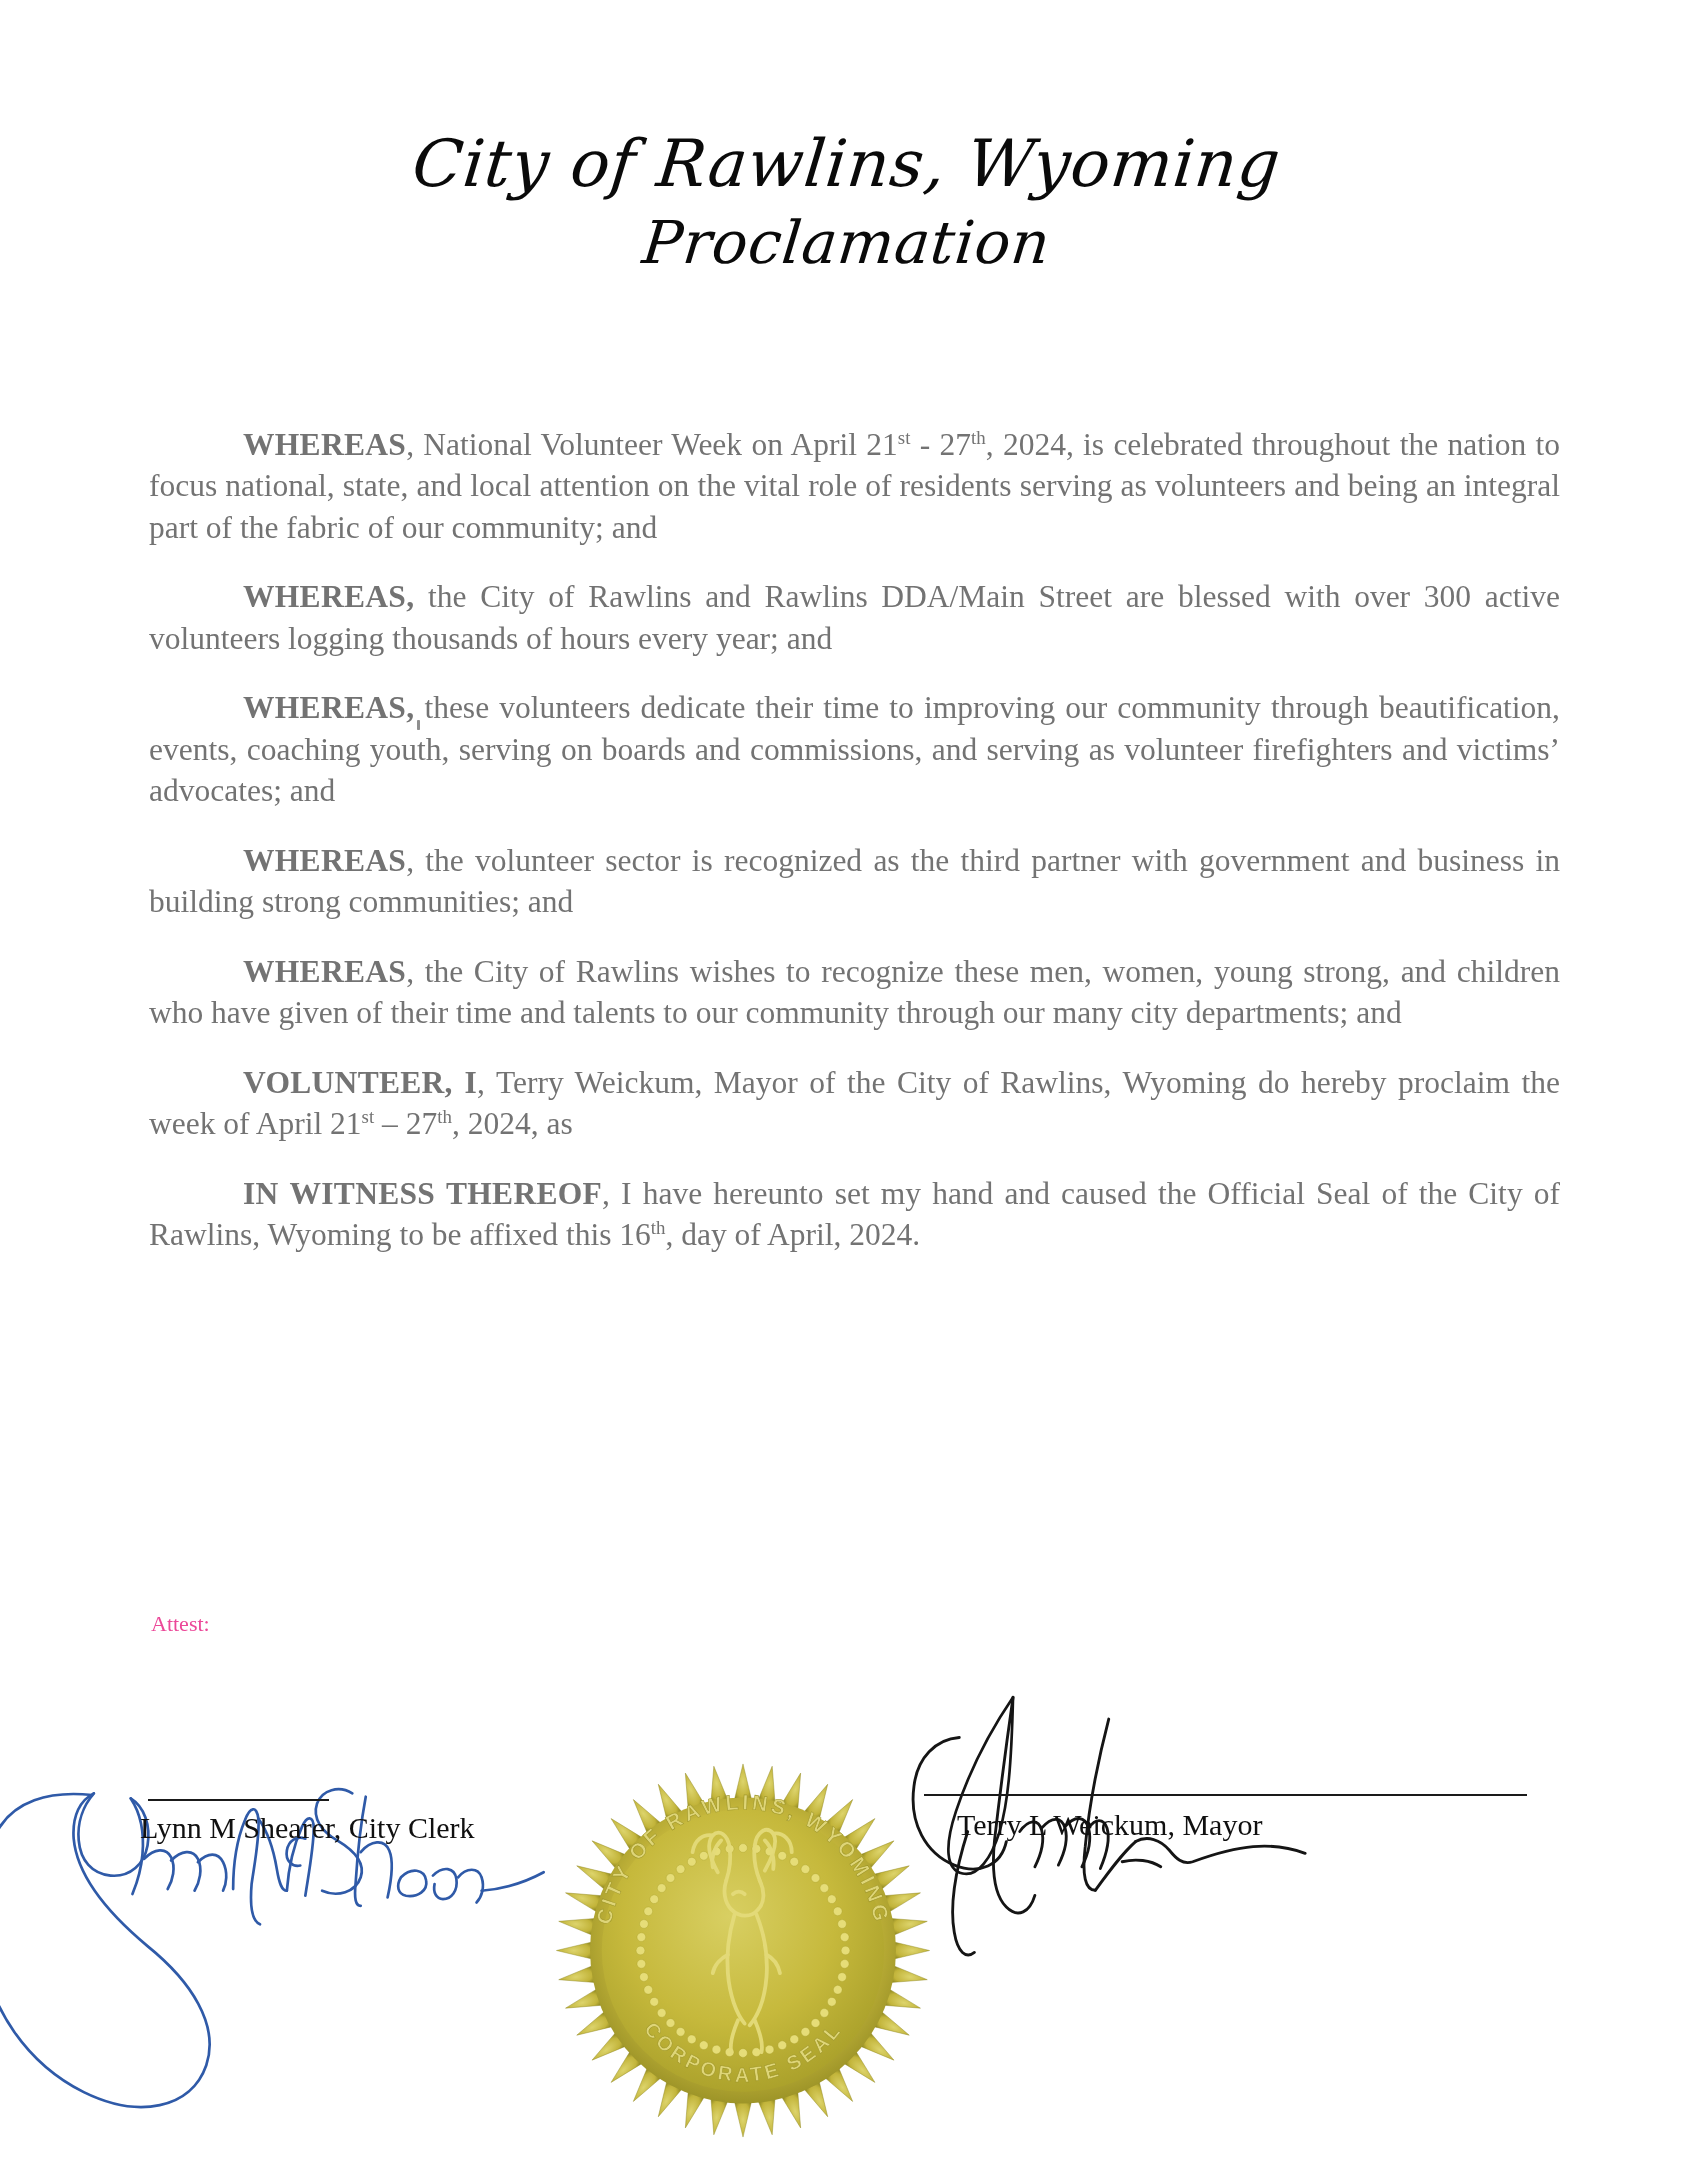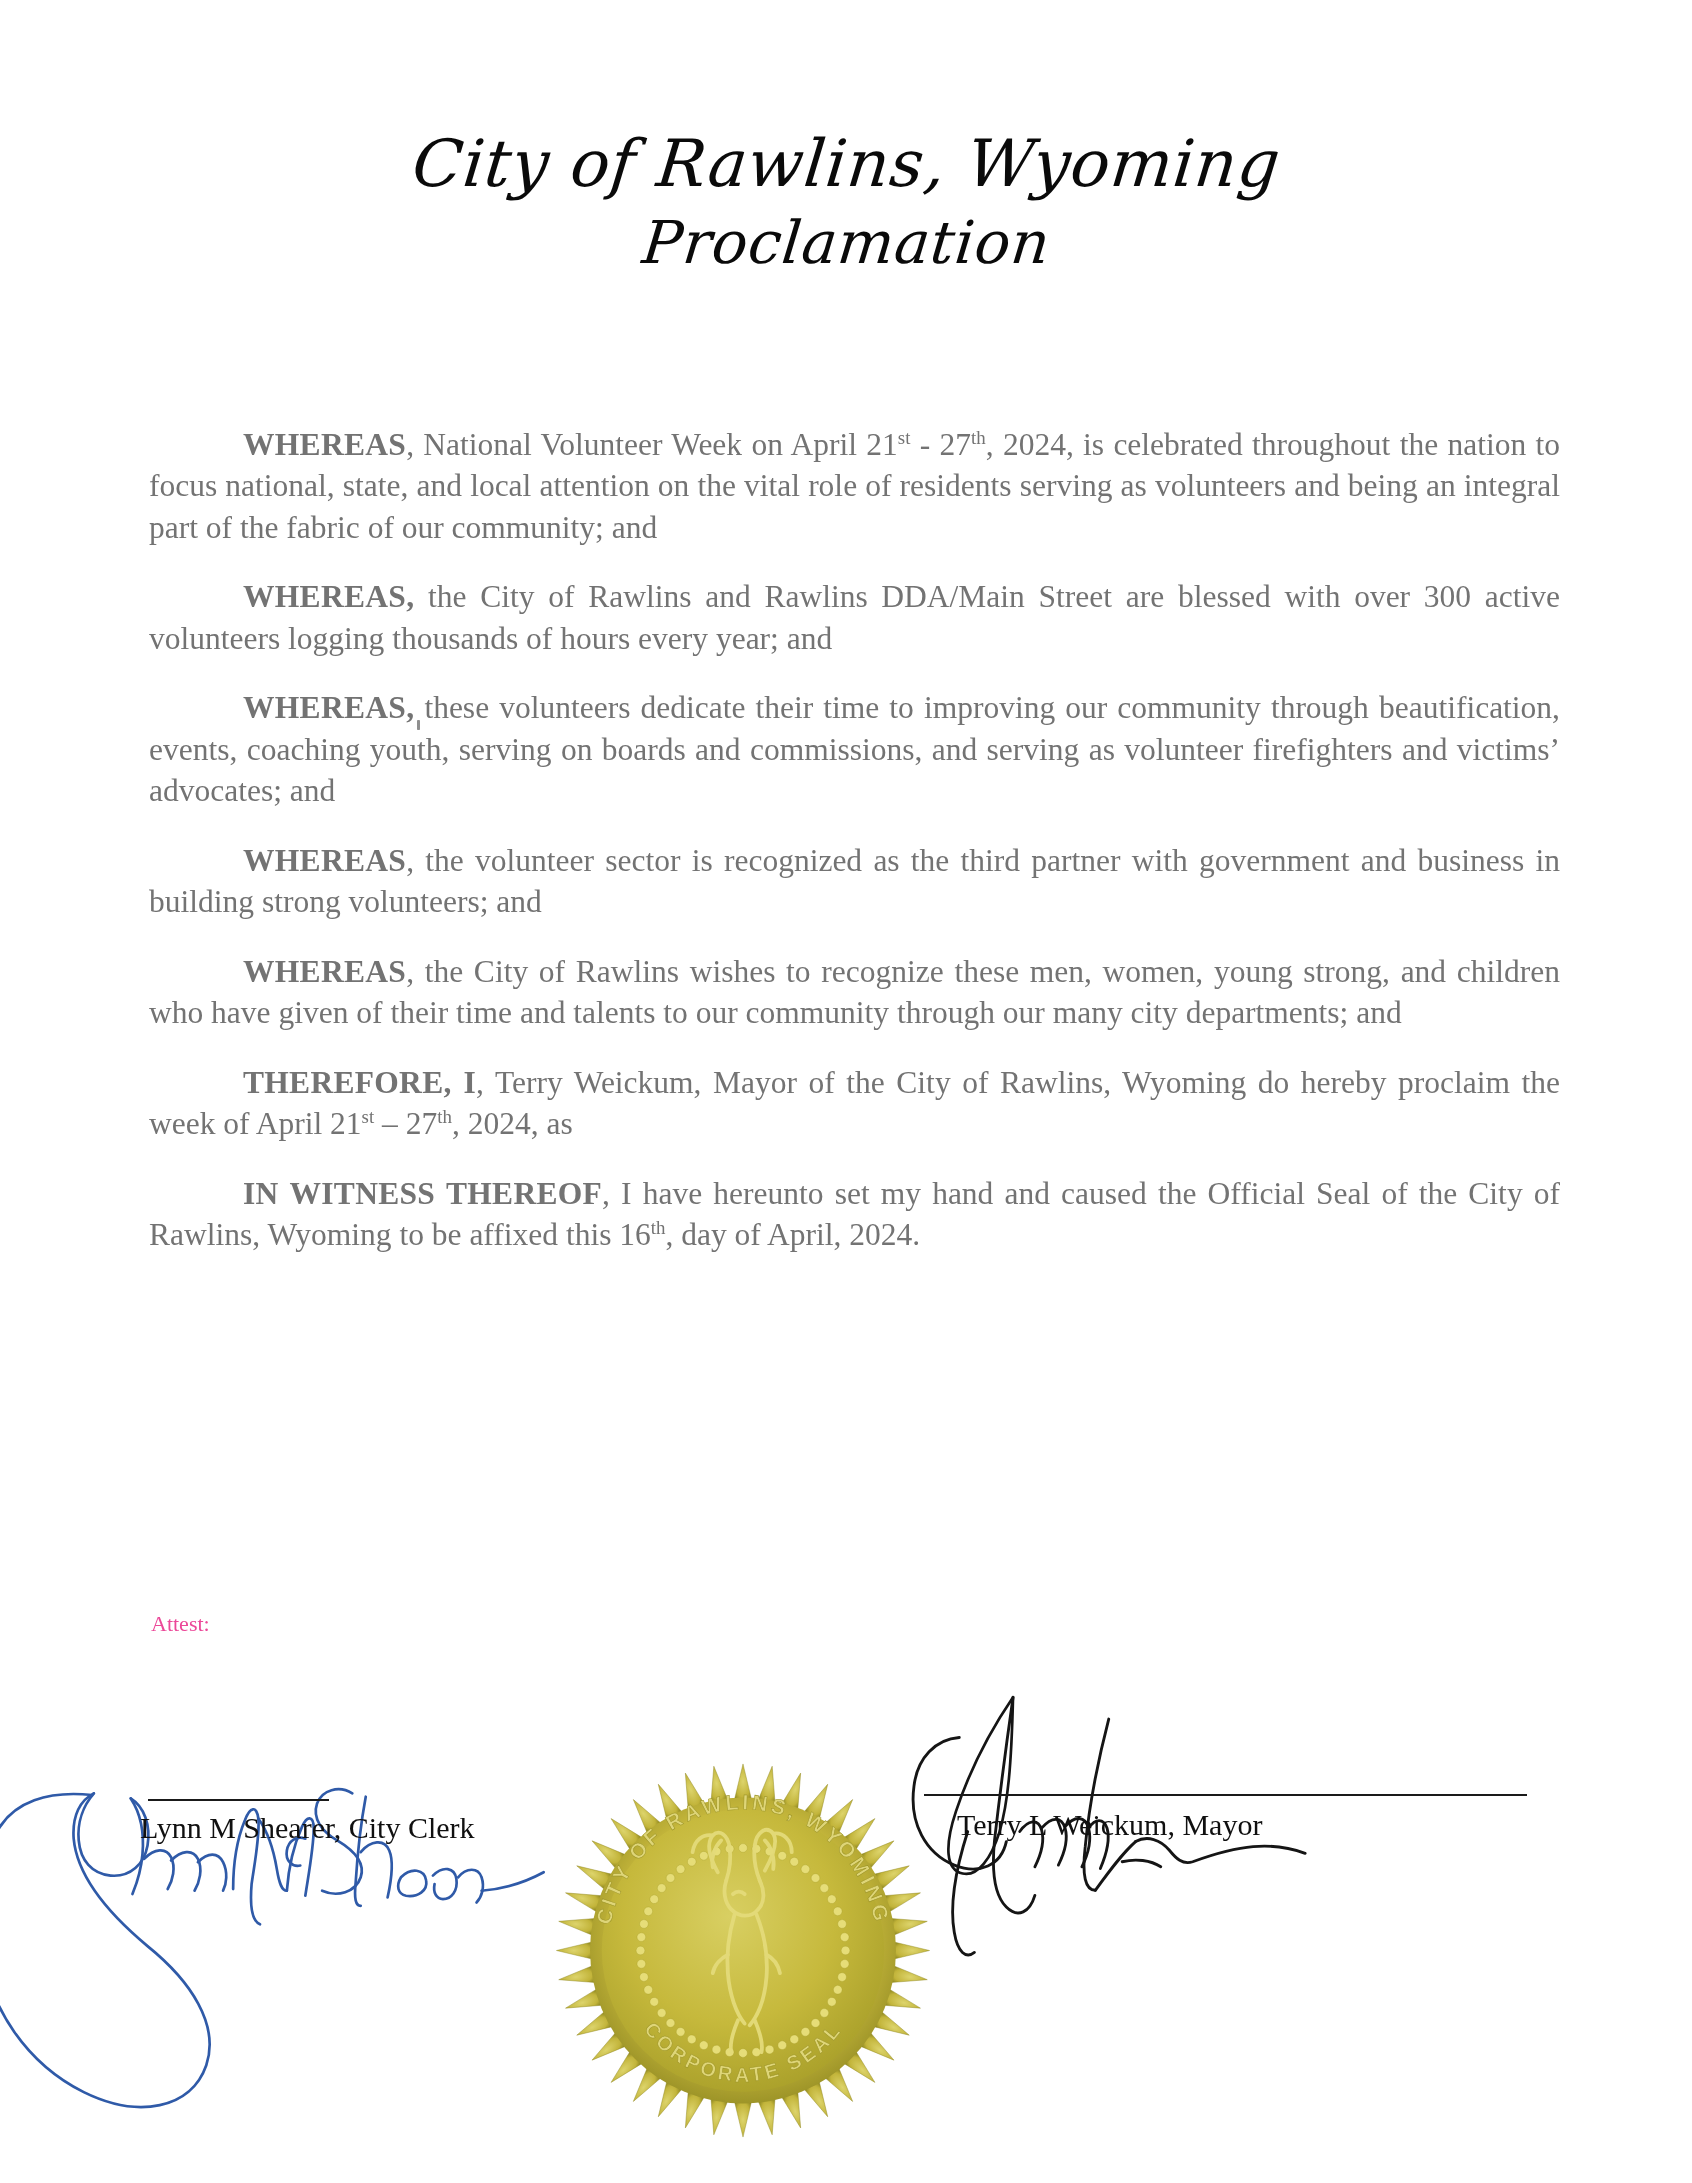--- a/index.html
+++ b/index.html
@@ -162,7 +162,7 @@
     </p>
 
     <p class="clause">
-      <b>WHEREAS</b><span>, </span><span>the volunteer sector is recognized as the third partner with government and business in building strong volunteers; and</span>
+      <b>WHEREAS</b><span>, </span><span>the volunteer sector is recognized as the third partner with government and business in building strong communities; and</span>
     </p>
 
     <p class="clause">

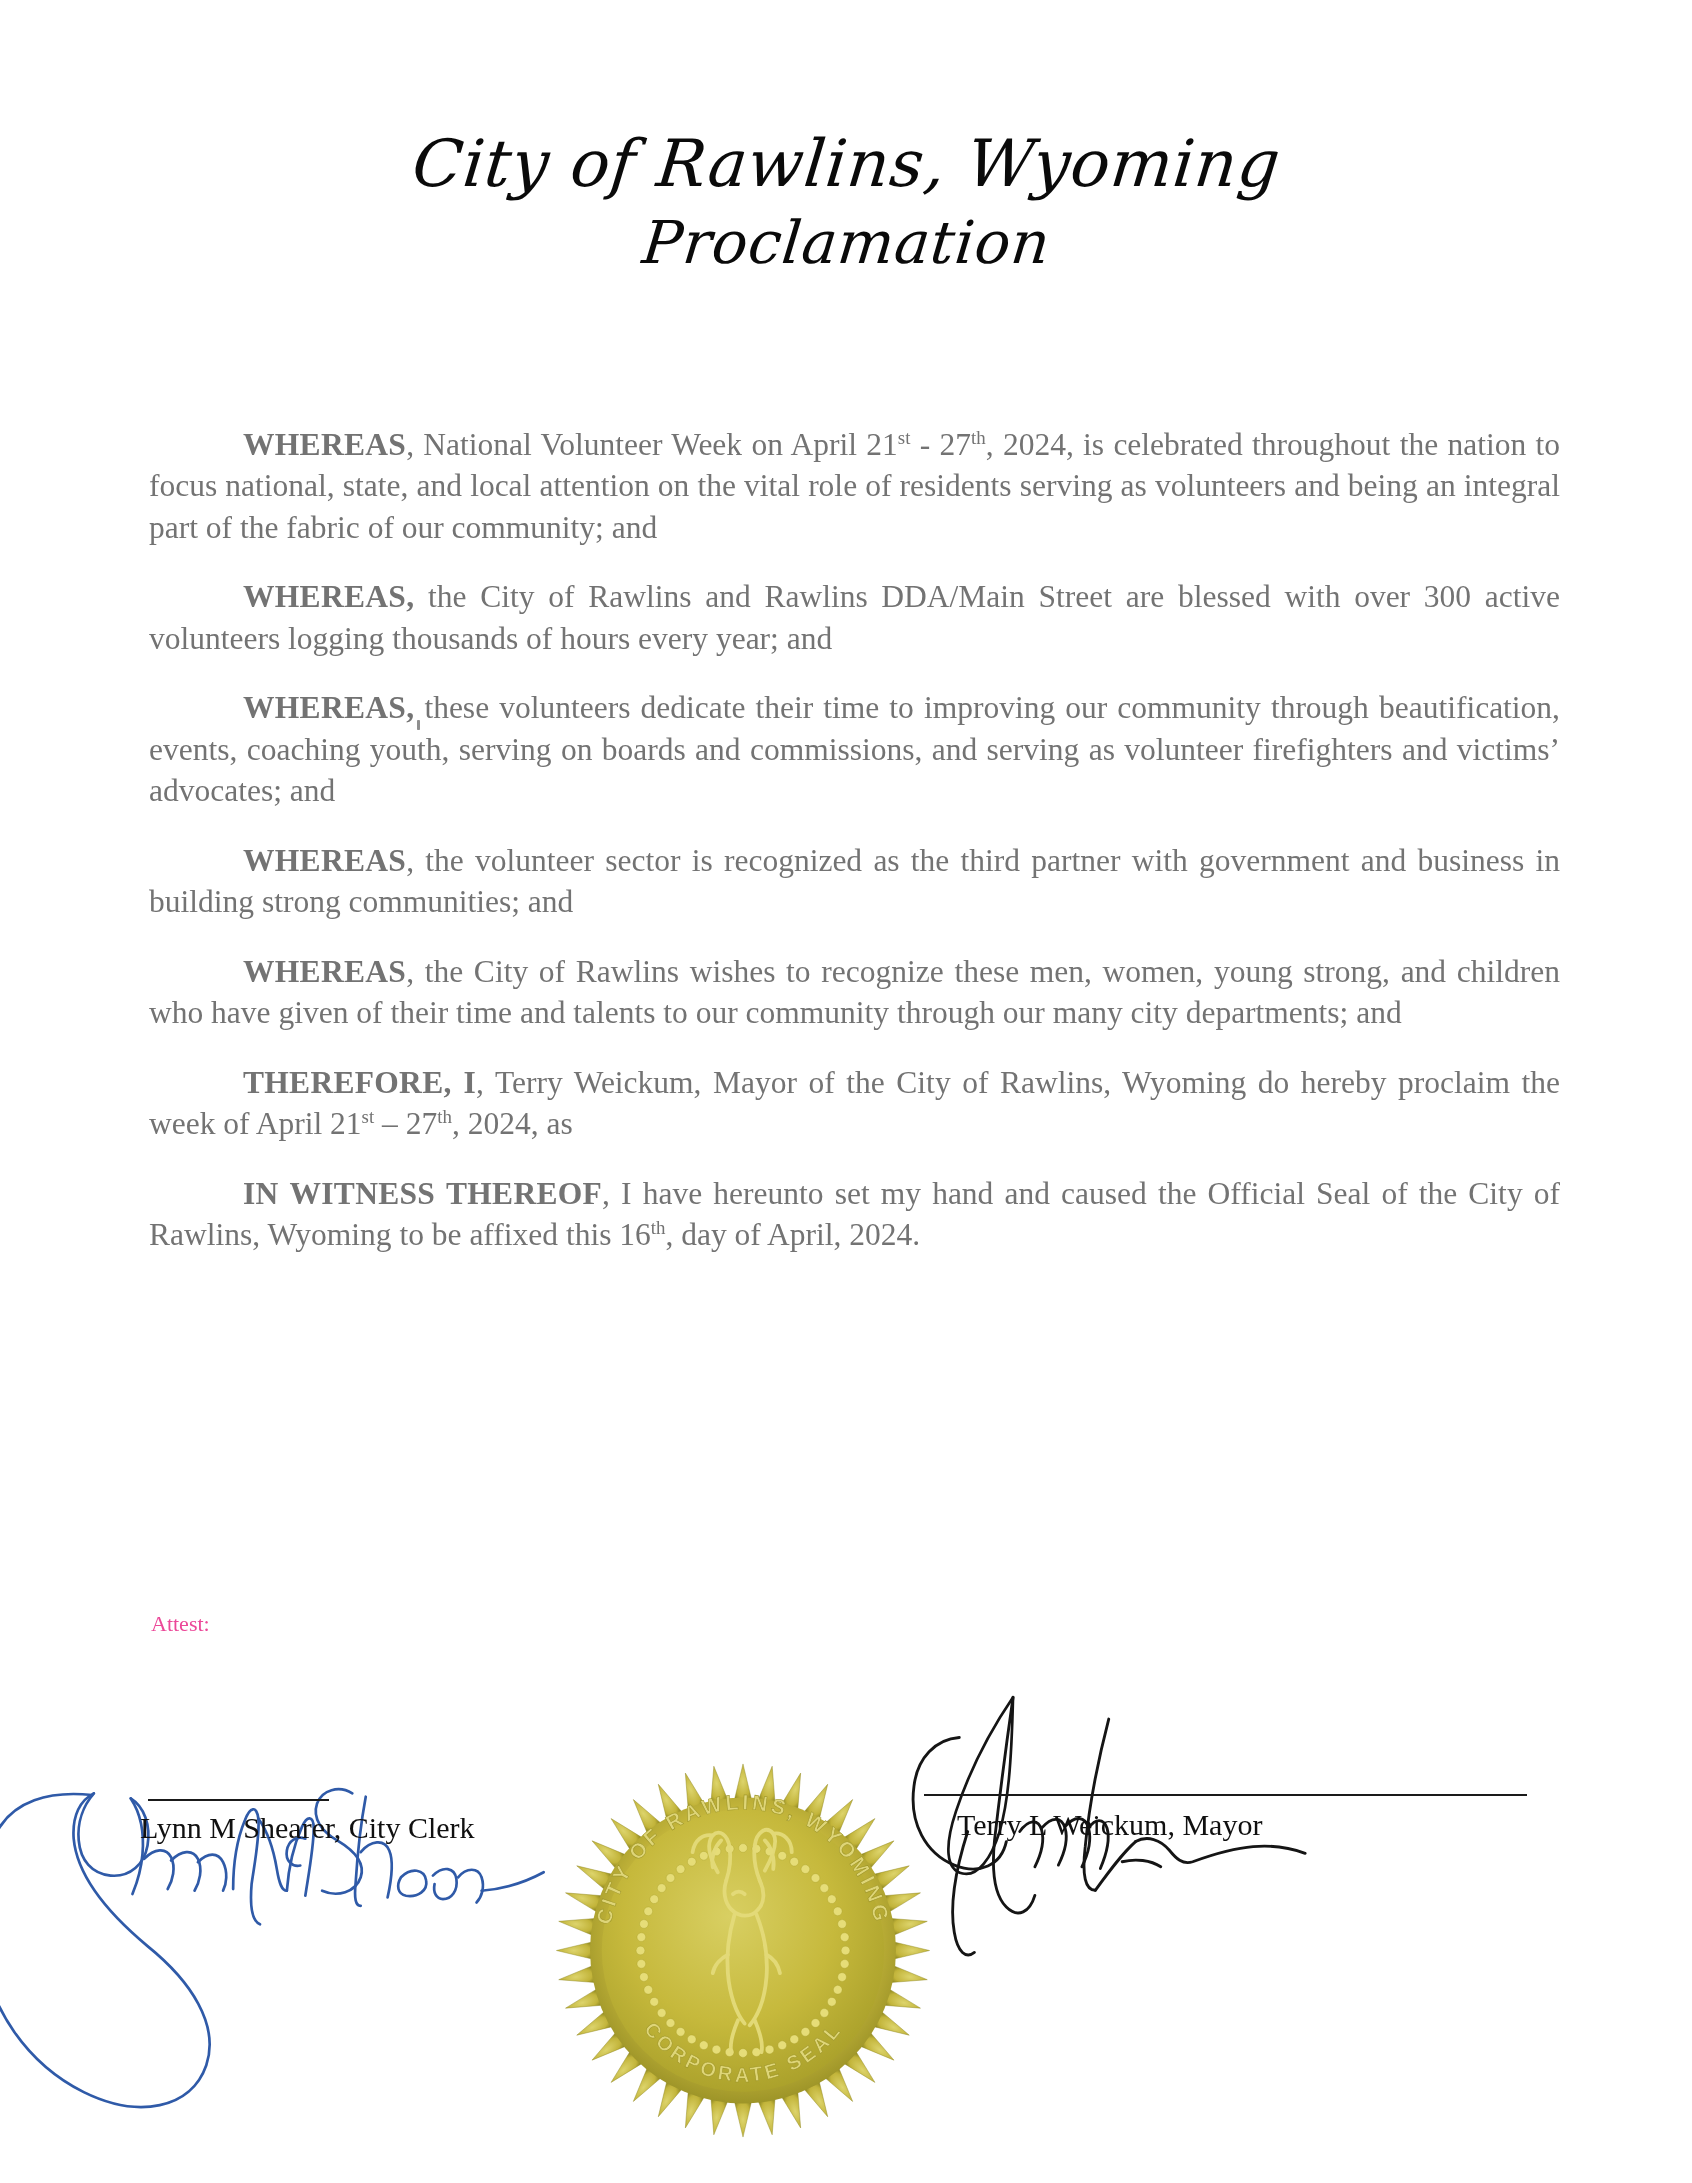--- a/index.html
+++ b/index.html
@@ -170,7 +170,7 @@
     </p>
 
     <p class="clause">
-      <b>THEREFORE, I</b><span>, </span><span>Terry Weickum, Mayor of the City of Rawlins, Wyoming do hereby proclaim the week of April 21</span><sup>st</sup><span> – 27</span><sup>th</sup><span>, 2024, as</span>
+      <b>VOLUNTEER, I</b><span>, </span><span>Terry Weickum, Mayor of the City of Rawlins, Wyoming do hereby proclaim the week of April 21</span><sup>st</sup><span> – 27</span><sup>th</sup><span>, 2024, as</span>
     </p>
 
 

